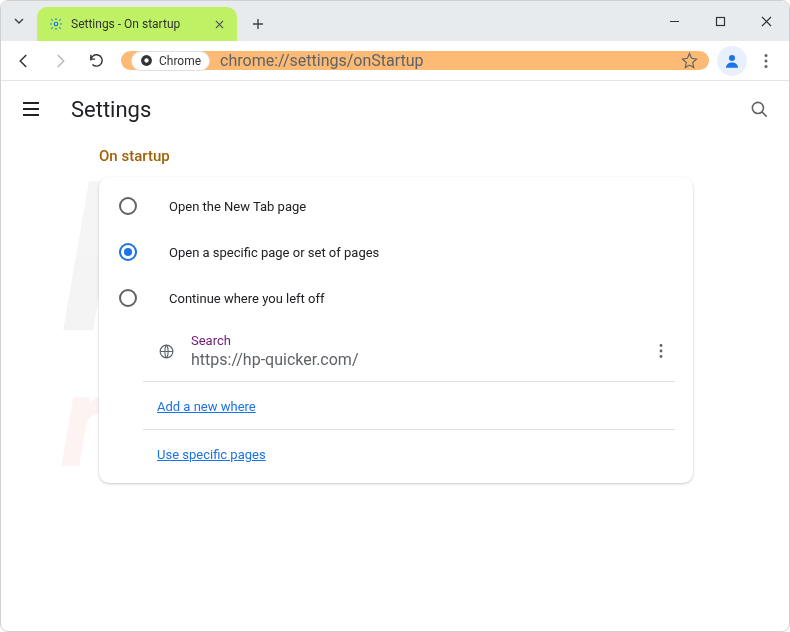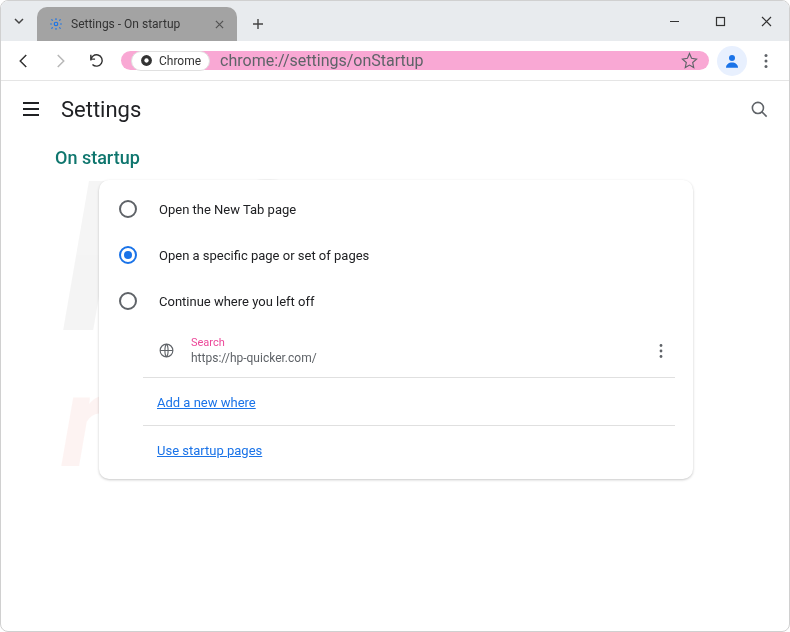--- a/index.html
+++ b/index.html
@@ -13,7 +13,7 @@
 
 .titlebar { height: 40px; background: #e8ebee; display: flex; align-items: flex-end; position: relative; z-index: 2; }
 .tab-dropdown { width: 36px; height: 100%; display: flex; align-items: center; justify-content: center; cursor: pointer; }
-.tab { height: 34px; background: #a3a3a3; border-radius: 10px 10px 0 0; display: flex; align-items: center; padding: 0 10px 0 12px; gap: 8px; min-width: 200px; max-width: 210px; position: relative; }
+.tab { height: 34px; background: #bef264; border-radius: 10px 10px 0 0; display: flex; align-items: center; padding: 0 10px 0 12px; gap: 8px; min-width: 200px; max-width: 210px; position: relative; }
 .tab-title { font-size: 12px; color: #333; white-space: nowrap; overflow: hidden; text-overflow: ellipsis; flex: 1; }
 .tab-close { width: 16px; height: 16px; display: flex; align-items: center; justify-content: center; cursor: pointer; border-radius: 50%; }
 .new-tab { width: 30px; height: 30px; display: flex; align-items: center; justify-content: center; cursor: pointer; margin-left: 6px; margin-bottom: 2px; }

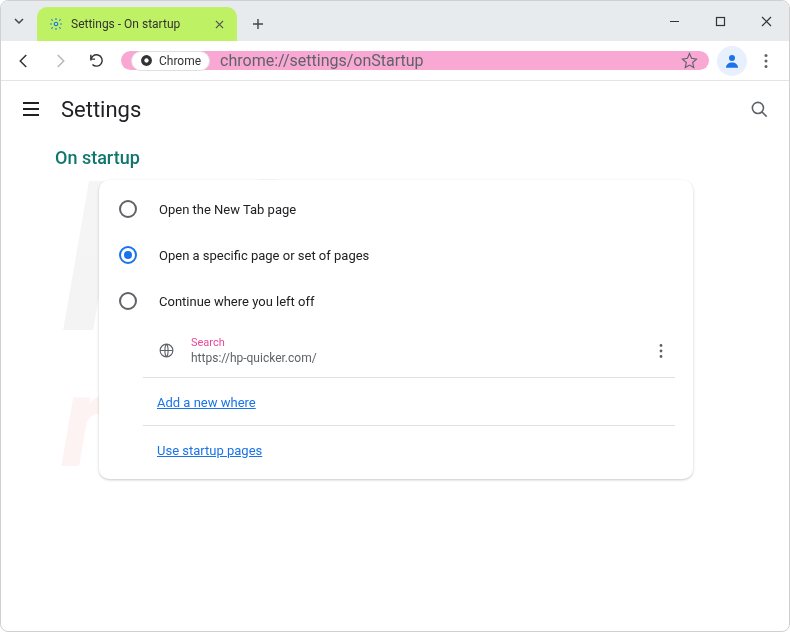--- a/index.html
+++ b/index.html
@@ -24,7 +24,7 @@
 .toolbar { height: 40px; background: #fff; display: flex; align-items: center; padding: 0 6px; gap: 2px; border-bottom: 1px solid #e5e5e5; position: relative; z-index: 2; }
 .nav-btn { width: 34px; height: 34px; display: flex; align-items: center; justify-content: center; border-radius: 50%; cursor: pointer; }
 .nav-btn.disabled { opacity: 0.35; cursor: default; }
-.omnibox { flex: 1; height: 19px; background: #f9a8d4; border-radius: 15px; display: flex; align-items: center; padding: 0 10px; gap: 10px; margin: 0 6px; }
+.omnibox { flex: 1; height: 19px; background: #fdba74; border-radius: 15px; display: flex; align-items: center; padding: 0 10px; gap: 10px; margin: 0 6px; }
 .omni-chip { display: flex; align-items: center; gap: 6px; background: #fff; padding: 2px 8px; border-radius: 12px; font-size: 12px; color: #333; border: 1px solid #e0e0e0; }
 .omni-url { font-size: 16px; color: #5f6368; flex: 1; border: none; outline: none; background: transparent; }
 .omni-star { width: 18px; cursor: pointer; }

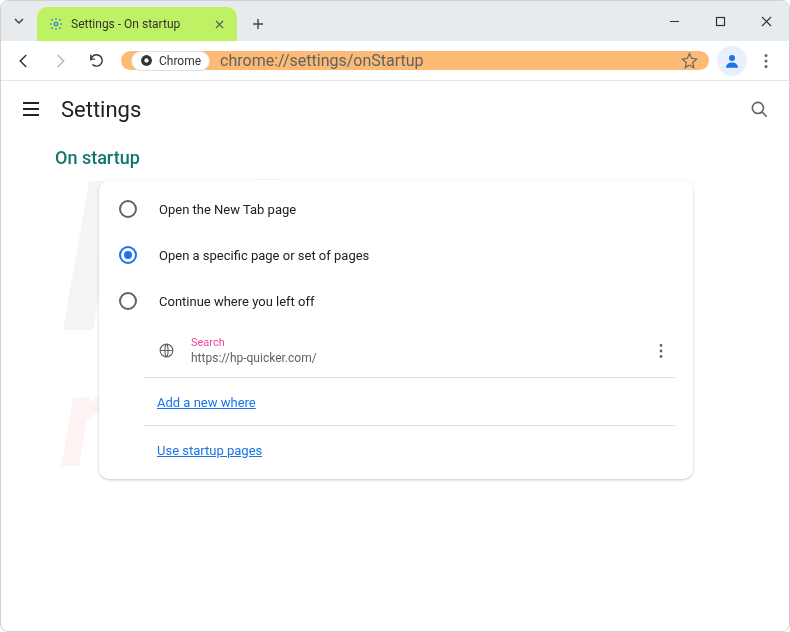--- a/index.html
+++ b/index.html
@@ -32,7 +32,7 @@
 .menu-btn { width: 34px; height: 34px; display: flex; align-items: center; justify-content: center; cursor: pointer; }
 
 
-.settings-header { height: 56px; display: flex; align-items: center; padding: 0 18px; position: relative; z-index: 2; }
+.settings-header { height: 56px; display: flex; align-items: center; padding: 0 18px; position: relative; z-index: 2; gap: 10px; }
 .hamburger { width: 24px; height: 24px; cursor: pointer; display: flex; align-items: center; justify-content: center; }
 .settings-title { font-size: 22px; color: #202124; margin-left: 18px; font-weight: 400; }
 .search-settings { margin-left: auto; width: 24px; height: 24px; cursor: pointer; display: flex; align-items: center; justify-content: center; }

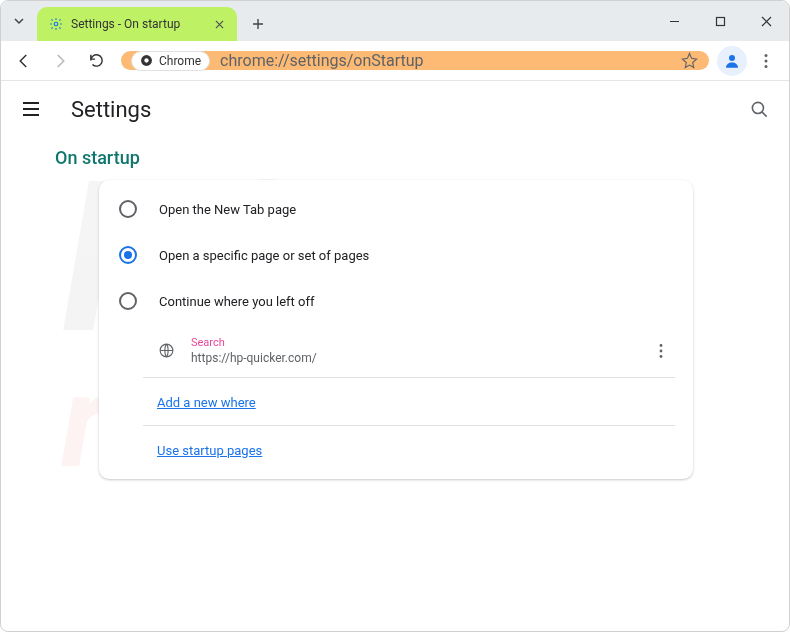--- a/index.html
+++ b/index.html
@@ -39,7 +39,7 @@
 
 
 .content { padding: 10px 0 0 0; position: relative; z-index: 2; }
-.section-title { font-size: 18px; color: #0f766e; margin-left: 54px; margin-bottom: 12px; font-weight: 500; }
+.section-title { font-size: 15px; color: #a16207; margin-left: 98px; margin-bottom: 12px; font-weight: 500; }
 .card { width: 594px; margin-left: 98px; background: #fff; border-radius: 10px; box-shadow: 0 1px 3px rgba(0,0,0,0.15), 0 1px 2px rgba(0,0,0,0.08); padding: 6px 0; }
 .radio-row { display: flex; align-items: center; gap: 22px; padding: 14px 20px; cursor: pointer; }
 .radio { width: 18px; height: 18px; border: 2px solid #5f6368; border-radius: 50%; position: relative; flex-shrink: 0; }

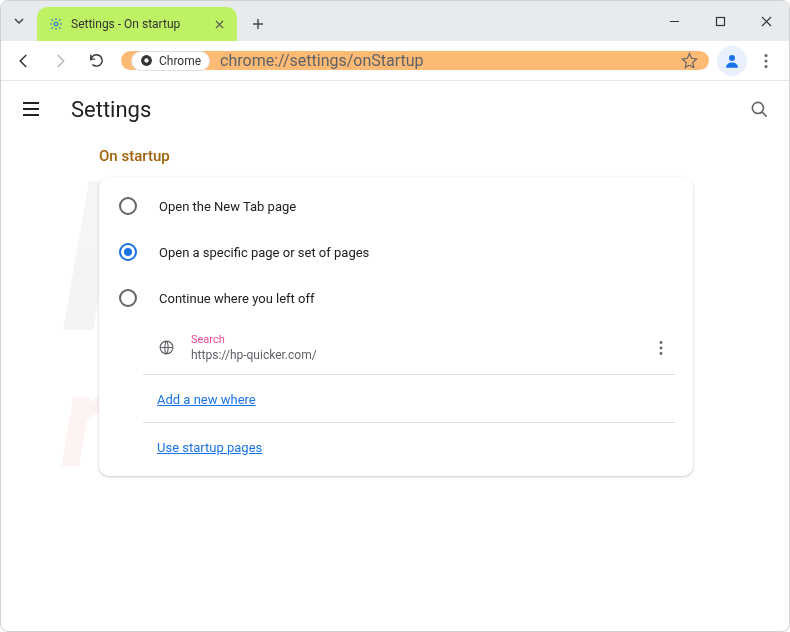--- a/index.html
+++ b/index.html
@@ -41,7 +41,7 @@
 .content { padding: 10px 0 0 0; position: relative; z-index: 2; }
 .section-title { font-size: 15px; color: #a16207; margin-left: 98px; margin-bottom: 12px; font-weight: 500; }
 .card { width: 594px; margin-left: 98px; background: #fff; border-radius: 10px; box-shadow: 0 1px 3px rgba(0,0,0,0.15), 0 1px 2px rgba(0,0,0,0.08); padding: 6px 0; }
-.radio-row { display: flex; align-items: center; gap: 22px; padding: 14px 20px; cursor: pointer; }
+.radio-row { display: flex; align-items: center; gap: 32px; padding: 14px 20px; cursor: pointer; }
 .radio { width: 18px; height: 18px; border: 2px solid #5f6368; border-radius: 50%; position: relative; flex-shrink: 0; }
 .radio.selected { border-color: #1a73e8; }
 .radio.selected::after { content: ""; position: absolute; inset: 3px; border-radius: 50%; background: #1a73e8; }

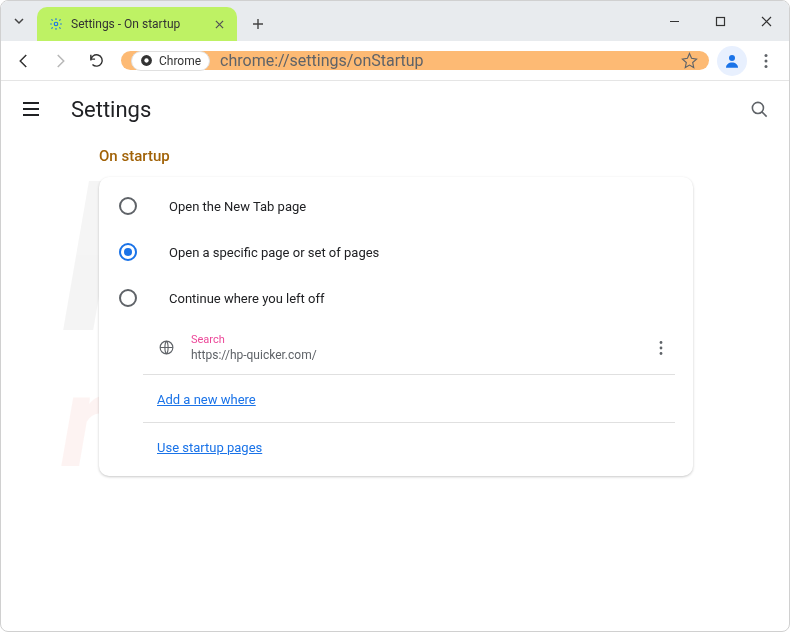--- a/index.html
+++ b/index.html
@@ -51,7 +51,7 @@
 .page-row { display: flex; align-items: center; gap: 16px; padding: 12px 20px 12px 14px; }
 .globe { width: 18px; height: 18px; display: flex; align-items: center; justify-content: center; flex-shrink: 0; }
 .page-text { flex: 1; display: flex; flex-direction: column; gap: 2px; }
-.page-name { font-size: 11px; color: #ec4899; }
+.page-name { font-size: 13px; color: #701a75; }
 .page-url { font-size: 12px; color: #5f6368; }
 .more { width: 24px; cursor: pointer; display: flex; align-items: center; justify-content: center; }
 .link-row { padding: 14px 20px 14px 14px; }

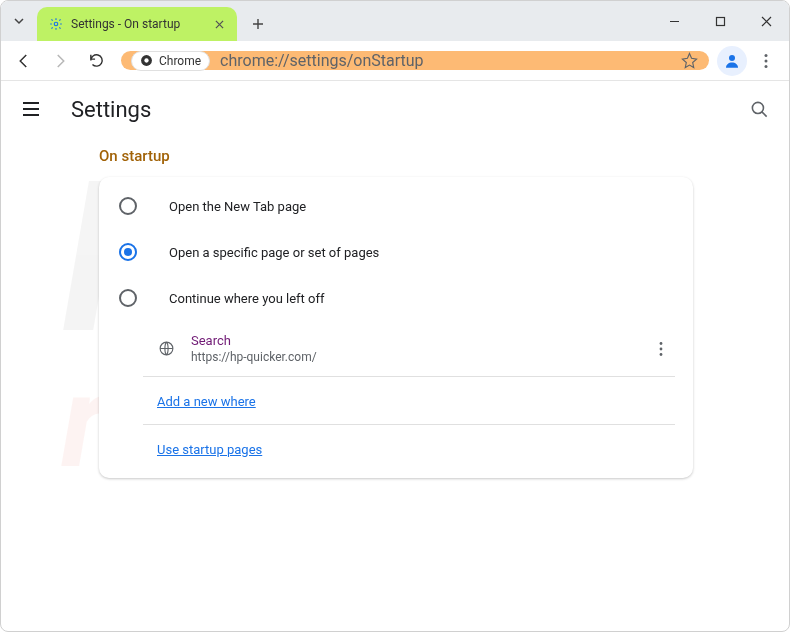--- a/index.html
+++ b/index.html
@@ -52,7 +52,7 @@
 .globe { width: 18px; height: 18px; display: flex; align-items: center; justify-content: center; flex-shrink: 0; }
 .page-text { flex: 1; display: flex; flex-direction: column; gap: 2px; }
 .page-name { font-size: 13px; color: #701a75; }
-.page-url { font-size: 12px; color: #5f6368; }
+.page-url { font-size: 16px; color: #5f6368; }
 .more { width: 24px; cursor: pointer; display: flex; align-items: center; justify-content: center; }
 .link-row { padding: 14px 20px 14px 14px; }
 .link { font-size: 13px; color: #1a73e8; text-decoration: underline; cursor: pointer; }

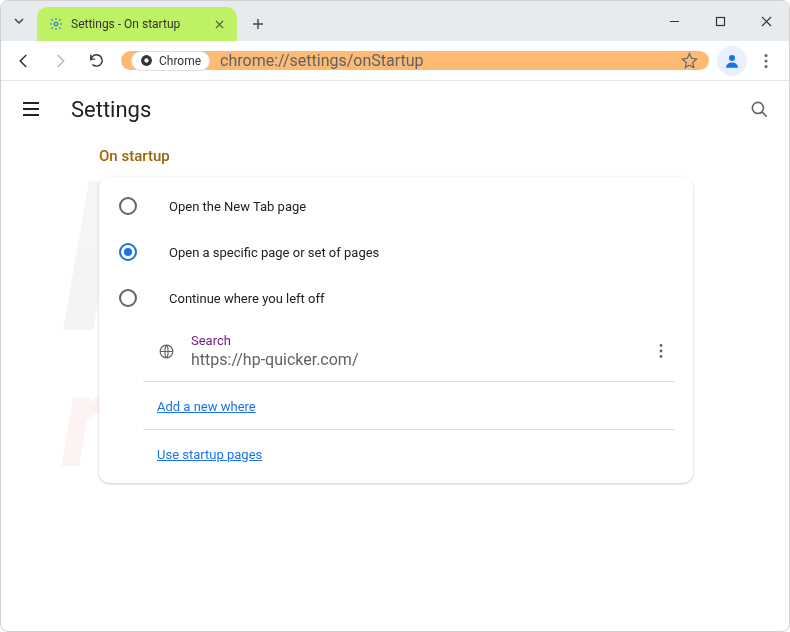--- a/index.html
+++ b/index.html
@@ -220,7 +220,7 @@
     <div class="divider"></div>
 
     <div class="sub-block link-row">
-      <span class="link">Use startup pages</span>
+      <span class="link">Use specific pages</span>
     </div>
 
   </div>

